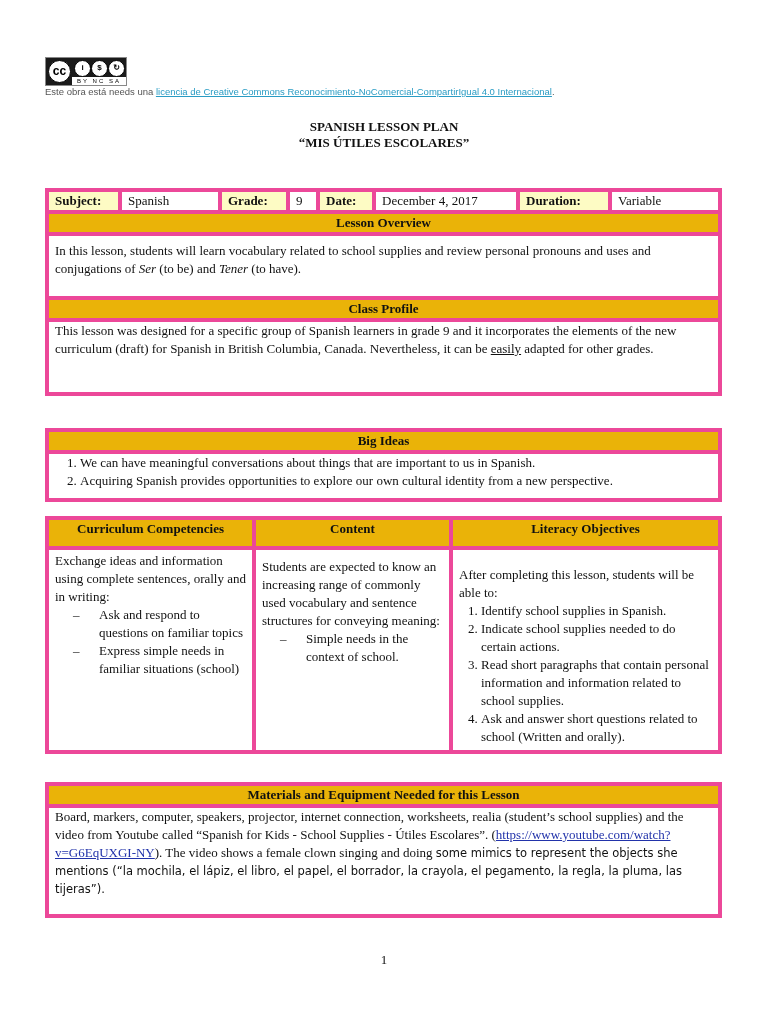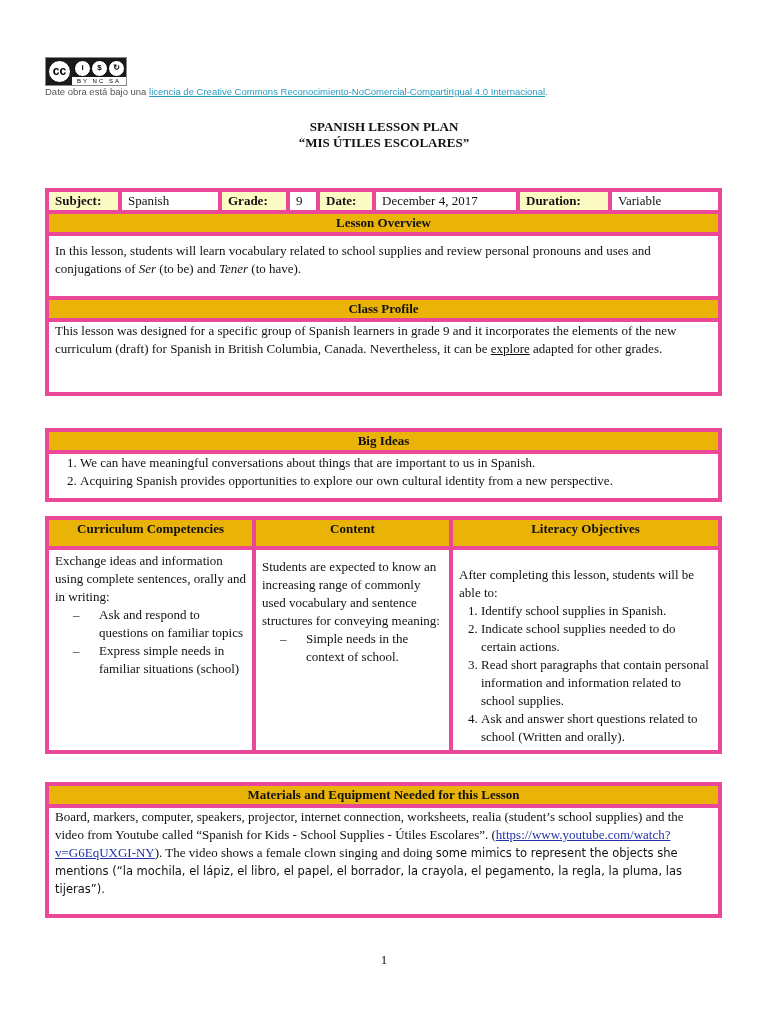--- a/index.html
+++ b/index.html
@@ -45,7 +45,7 @@
   </div>
 </div>
 <div class="license">
-  <span>Date obra está bajo una </span><a>licencia de Creative Commons Reconocimiento-NoComercial-CompartirIgual 4.0 Internacional</a><span>.</span>
+  <span>Este obra está needs una </span><a>licencia de Creative Commons Reconocimiento-NoComercial-CompartirIgual 4.0 Internacional</a><span>.</span>
 </div>
 
 <div class="title">

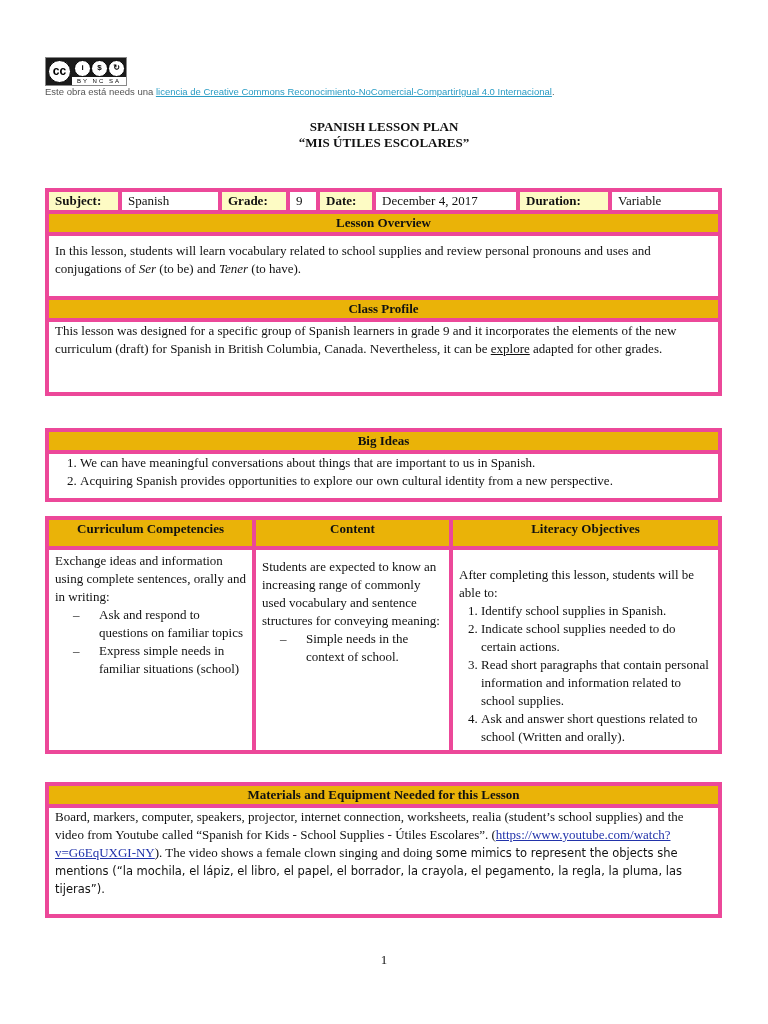--- a/index.html
+++ b/index.html
@@ -78,7 +78,7 @@
   </tr>
   <tr>
     <td colspan="8" style="height:70px;">
-      <span>This lesson was designed for a specific group of Spanish learners in grade 9 and it incorporates the elements of the new curriculum (draft) for Spanish in British Columbia, Canada. Nevertheless, it can be </span><span class="u">explore</span><span> adapted for other grades.</span>
+      <span>This lesson was designed for a specific group of Spanish learners in grade 9 and it incorporates the elements of the new curriculum (draft) for Spanish in British Columbia, Canada. Nevertheless, it can be </span><span class="u">easily</span><span> adapted for other grades.</span>
     </td>
   </tr>
 </tbody>

